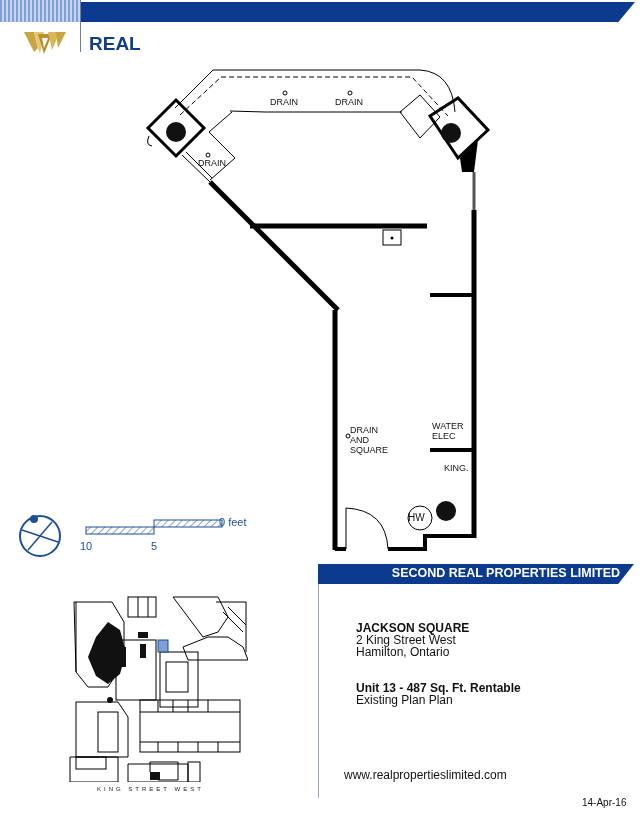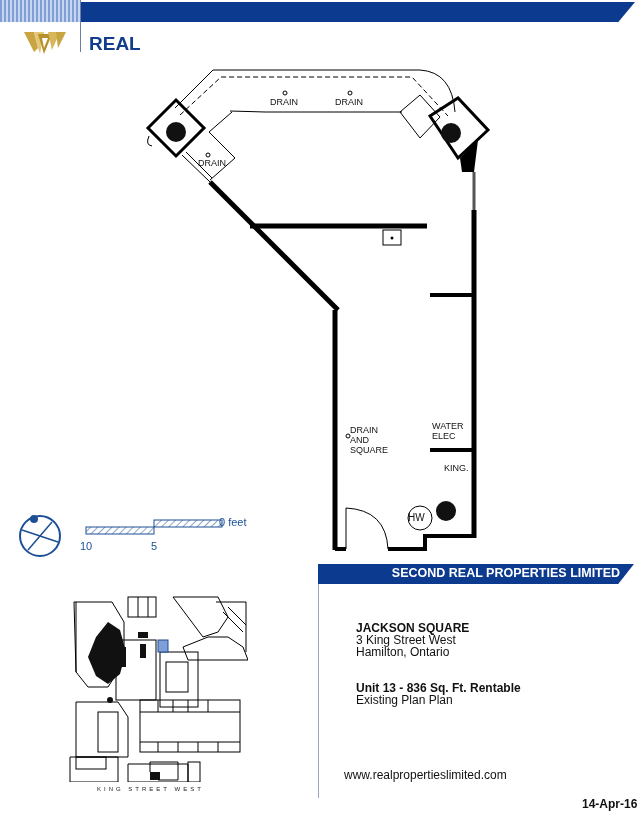--- a/index.html
+++ b/index.html
@@ -132,7 +132,7 @@
 
 <div class="abs info" style="left:356px;top:622px">
   <div class="bold">JACKSON SQUARE</div>
-  <div>3 King Street West</div>
+  <div>2 King Street West</div>
   <div>Hamilton, Ontario</div>
 </div>
 <div class="abs info" style="left:356px;top:682px">

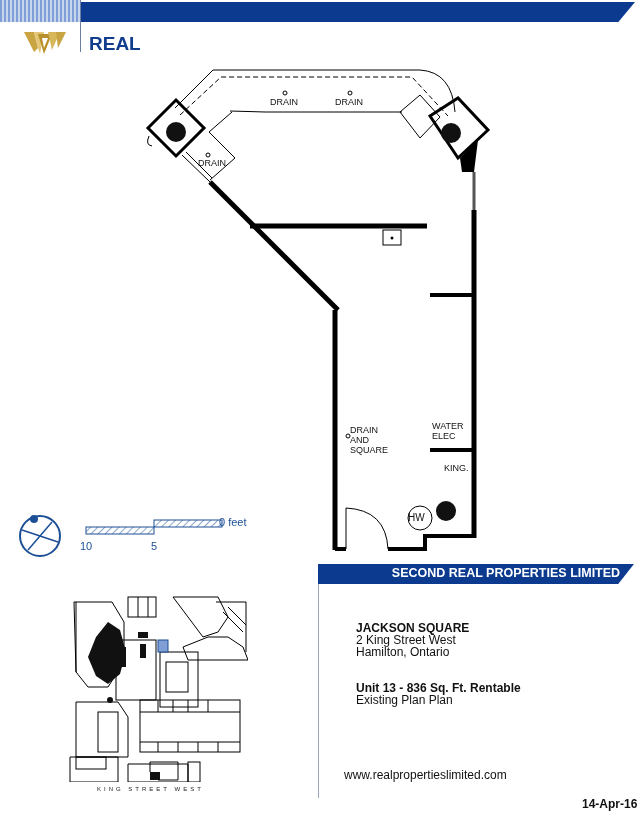--- a/index.html
+++ b/index.html
@@ -136,7 +136,7 @@
   <div>Hamilton, Ontario</div>
 </div>
 <div class="abs info" style="left:356px;top:682px">
-  <div class="bold">Unit 13 - 836 Sq. Ft. Rentable</div>
+  <div class="bold">Unit 13 - 487 Sq. Ft. Rentable</div>
   <div>Existing Plan Plan</div>
 </div>
 <div class="abs info" style="left:344px;top:769px">www.realpropertieslimited.com</div>

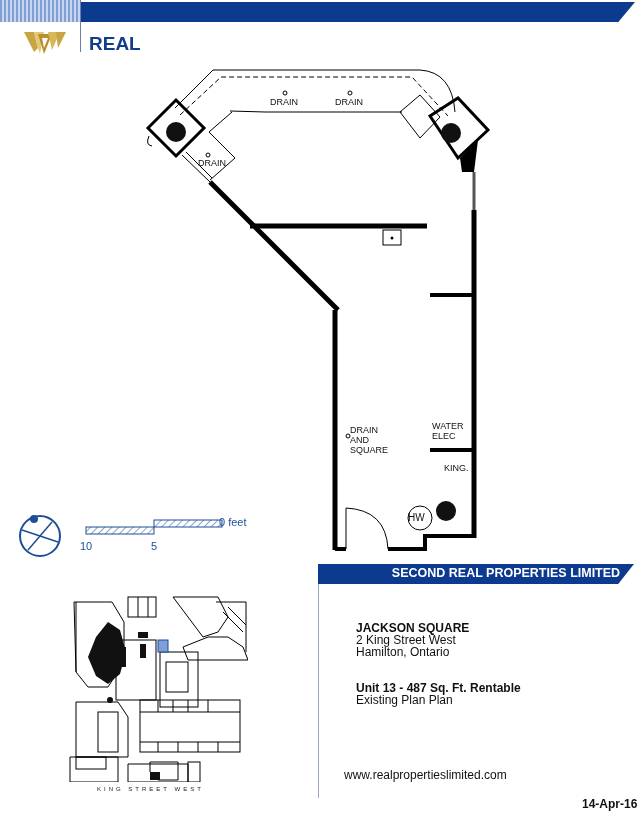--- a/index.html
+++ b/index.html
@@ -20,7 +20,7 @@
   .info{font-size:12px;line-height:12px;color:#111;}
   .bold{font-weight:bold;}
   .keymap-caption{left:97px;top:786px;font-size:6px;letter-spacing:3px;color:#222;}
-  .date{left:582px;top:797px;font-size:12px;color:#111;font-weight:bold;}
+  .date{left:582px;top:797px;font-size:10px;color:#111;}
 </style>
 </head>
 <body>

